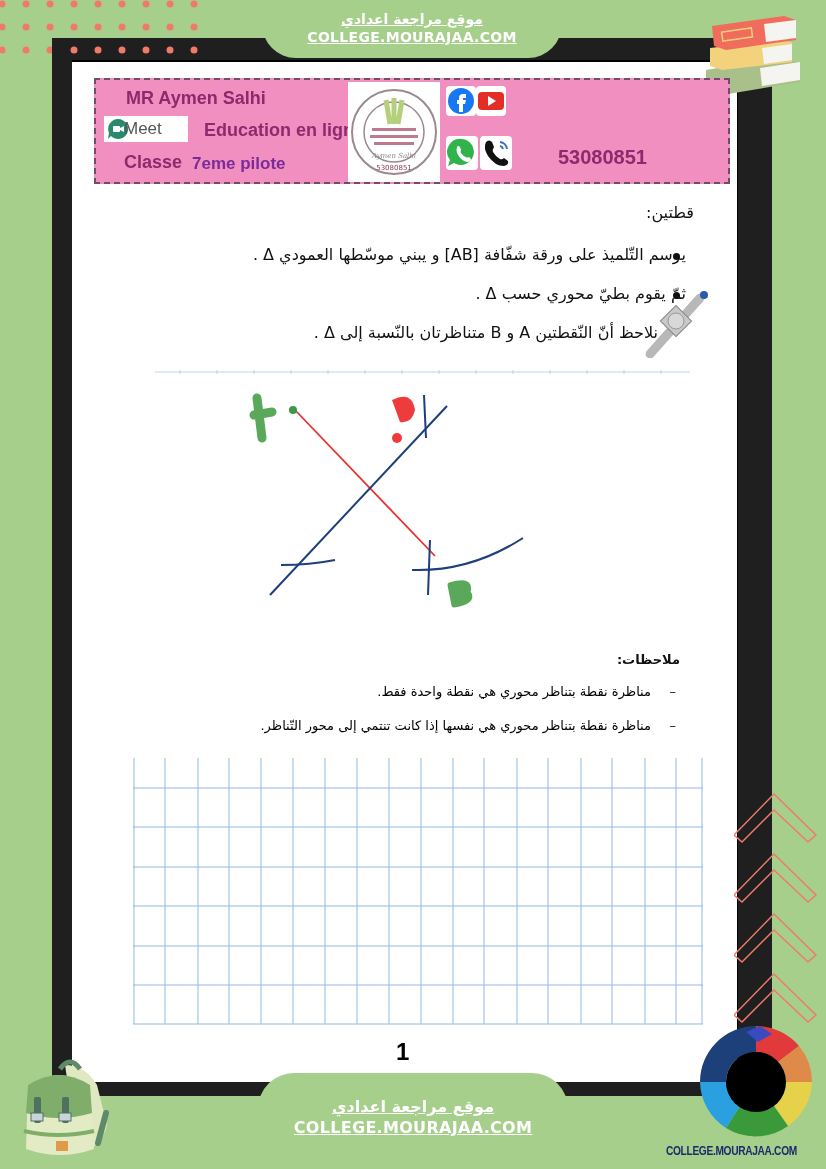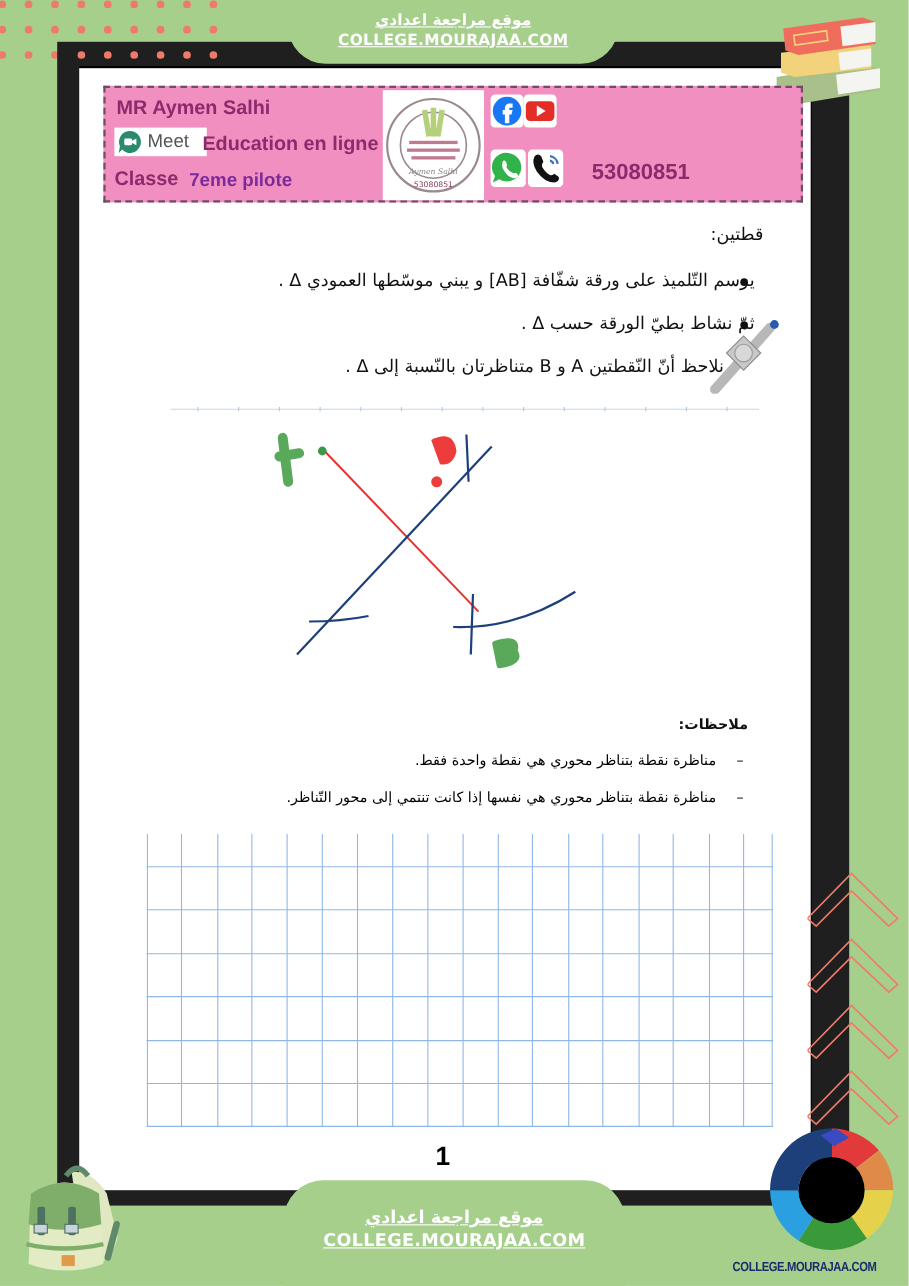--- a/index.html
+++ b/index.html
@@ -18,7 +18,7 @@
   .site-tab.bottom .en{font-size:16px;line-height:22px;}
 
   .header-card{position:absolute;left:94px;top:78px;width:636px;height:106px;background:#f190c0;border:2px dashed #6d4e66;box-sizing:border-box;}
-  .hc-text{position:absolute;color:#8c2a6e;font-weight:bold;font-family:"Liberation Sans",sans-serif;}
+  .hc-text{position:absolute;color:#8c2a6e;font-weight:bold;font-family:"Liberation Sans",sans-serif;margin-left:20px;}
   .meet-box{position:absolute;left:8px;top:36px;width:84px;height:26px;background:#fff;}
   .meet-box .meet-label{position:absolute;left:30px;top:3px;font-size:17px;color:#555;font-family:"Liberation Sans",sans-serif;}
   .logo-box{position:absolute;left:252px;top:2px;width:92px;height:100px;background:#fff;}

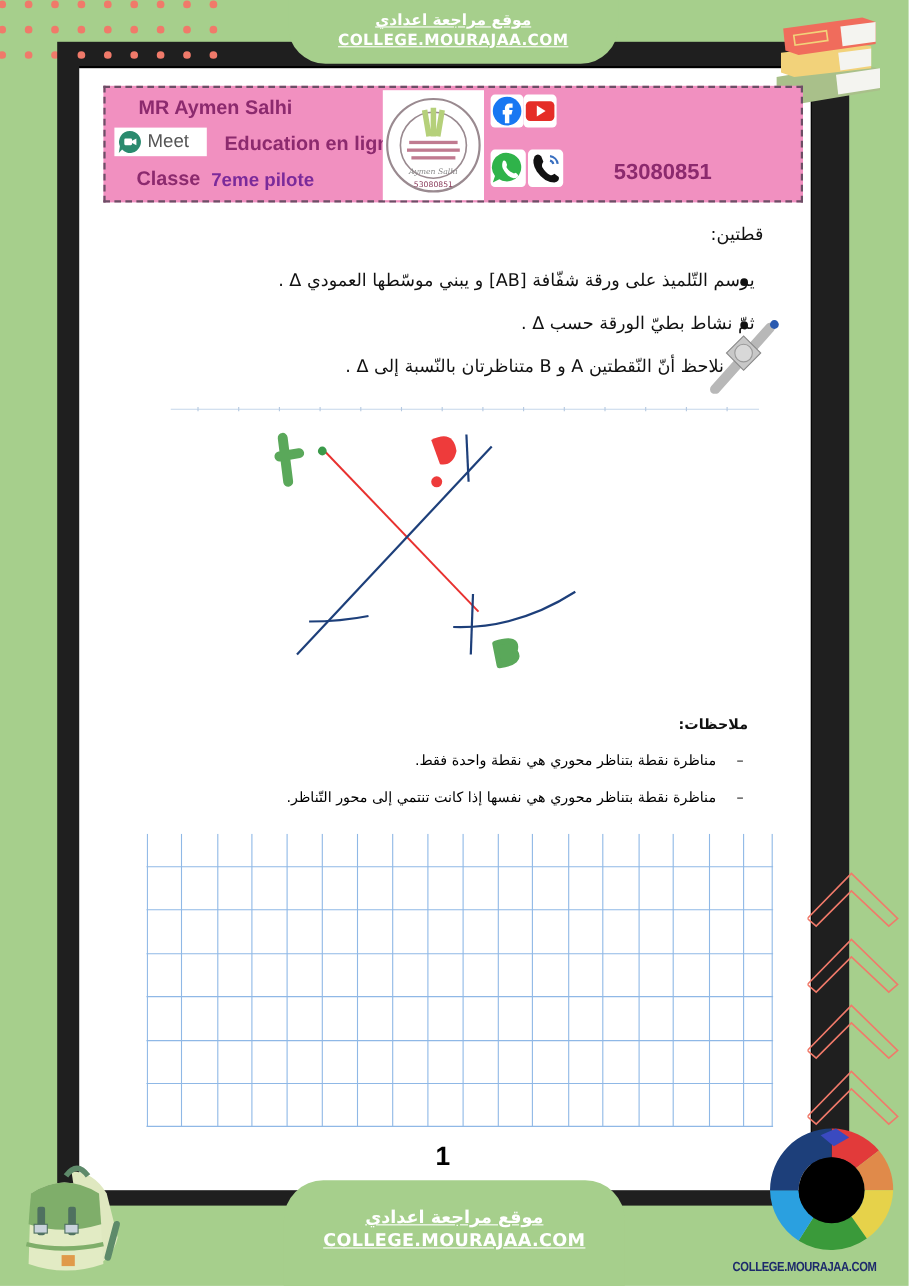--- a/index.html
+++ b/index.html
@@ -20,7 +20,7 @@
   .header-card{position:absolute;left:94px;top:78px;width:636px;height:106px;background:#f190c0;border:2px dashed #6d4e66;box-sizing:border-box;}
   .hc-text{position:absolute;color:#8c2a6e;font-weight:bold;font-family:"Liberation Sans",sans-serif;margin-left:20px;}
   .meet-box{position:absolute;left:8px;top:36px;width:84px;height:26px;background:#fff;}
-  .meet-box .meet-label{position:absolute;left:30px;top:3px;font-size:17px;color:#555;font-family:"Liberation Sans",sans-serif;}
+  .meet-box .meet-label{position:absolute;left:20px;top:3px;font-size:17px;color:#555;font-family:"Liberation Sans",sans-serif;}
   .logo-box{position:absolute;left:252px;top:2px;width:92px;height:100px;background:#fff;}
   .social{position:absolute;width:30px;height:30px;background:#fff;border-radius:4px;}
   .activity-title{position:absolute;right:132px;top:203px;font-size:16px;direction:rtl;color:#111;}

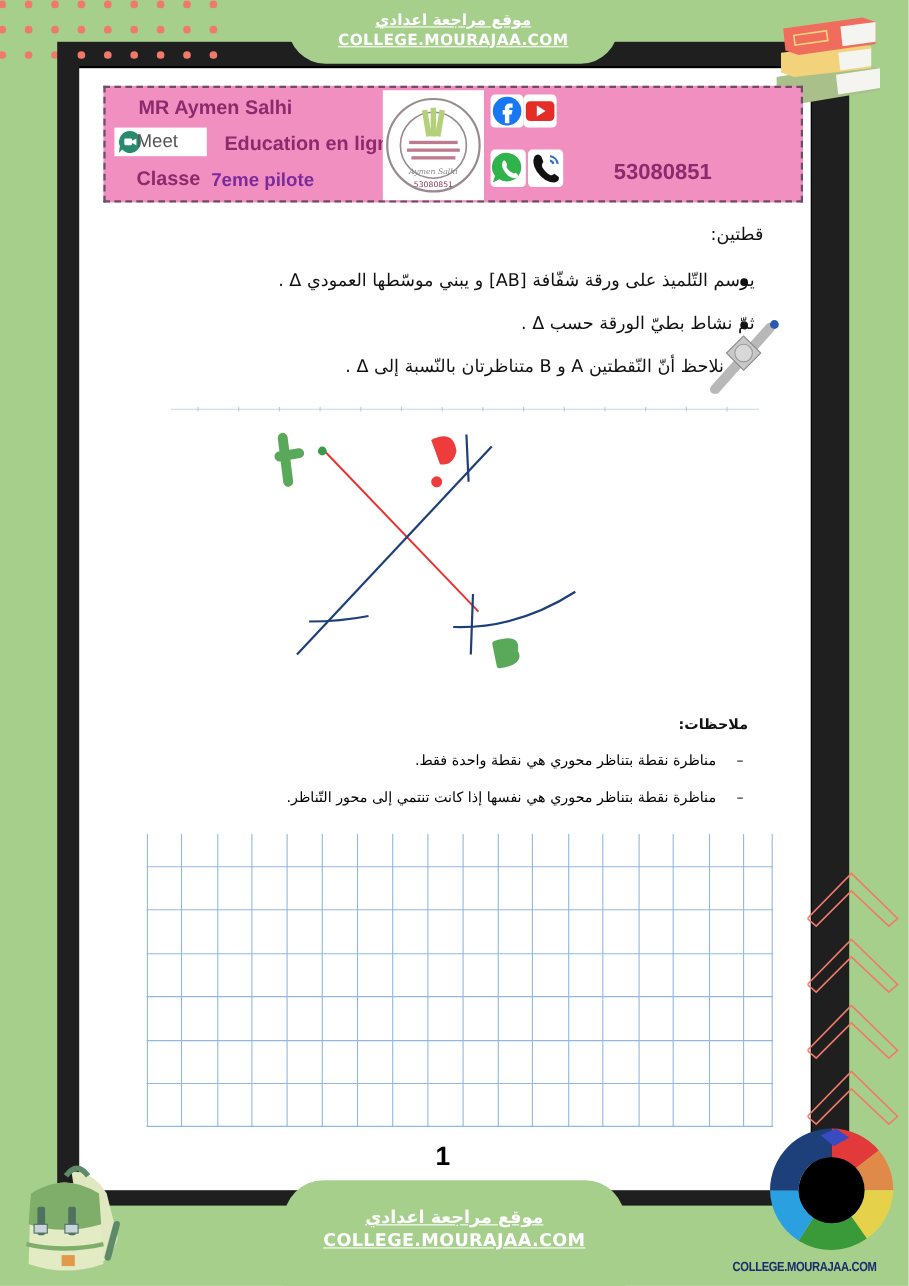--- a/index.html
+++ b/index.html
@@ -160,7 +160,7 @@
 <span class="bullet-dot" style="left:673px;top:253px;"></span>
 <div class="bullet-line" style="top:245px;">يرسم التّلميذ على ورقة شفّافة [AB] و يبني موسّطها العمودي Δ .</div>
 <span class="bullet-dot" style="left:673px;top:292px;"></span>
-<div class="bullet-line" style="top:284px;">ثمّ نشاط بطيّ الورقة حسب Δ .</div>
+<div class="bullet-line" style="top:284px;">ثمّ يقوم بطيّ محوري حسب Δ .</div>
 <div class="bullet-line" style="top:323px;right:168px;">نلاحظ أنّ النّقطتين A و B متناظرتان بالنّسبة إلى Δ .</div>
 
 <svg style="position:absolute;left:640px;top:288px;width:75px;height:70px;" viewBox="0 0 75 70">

